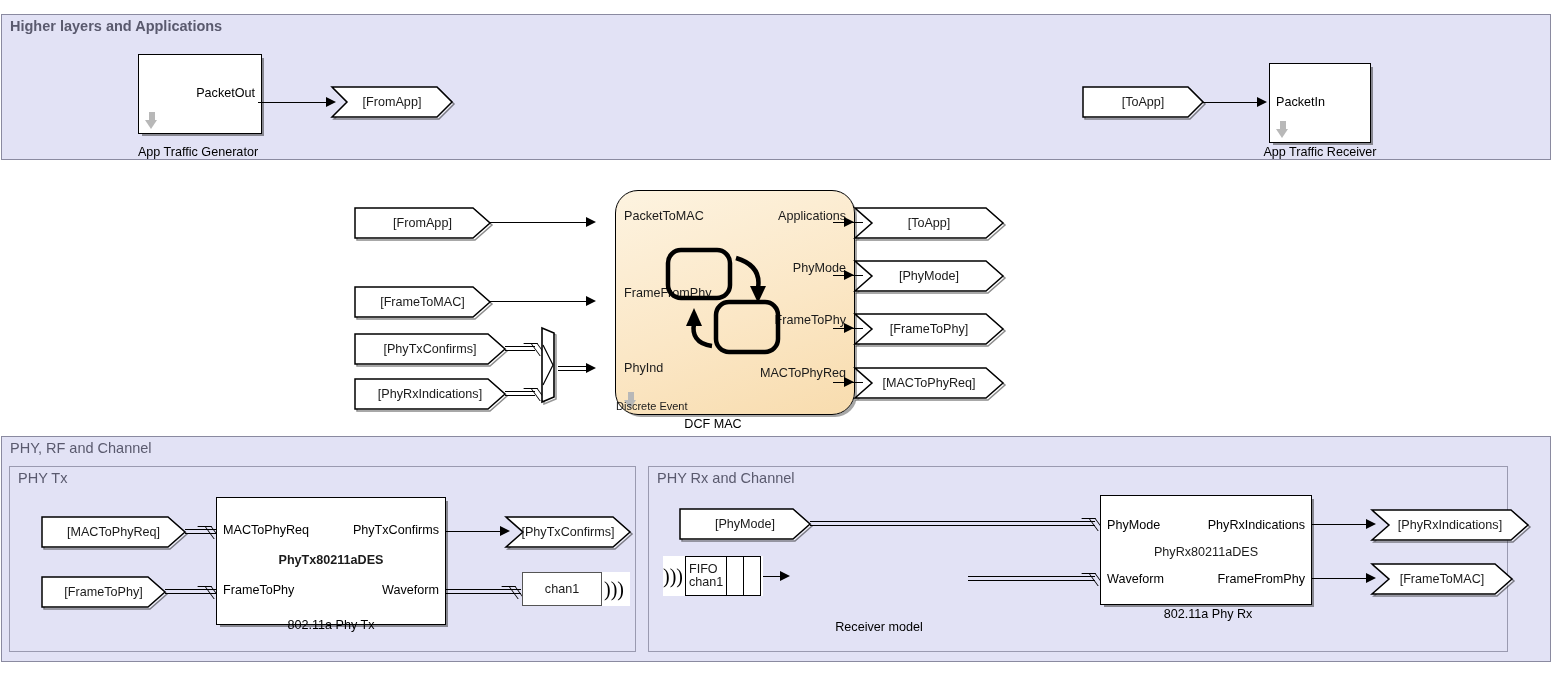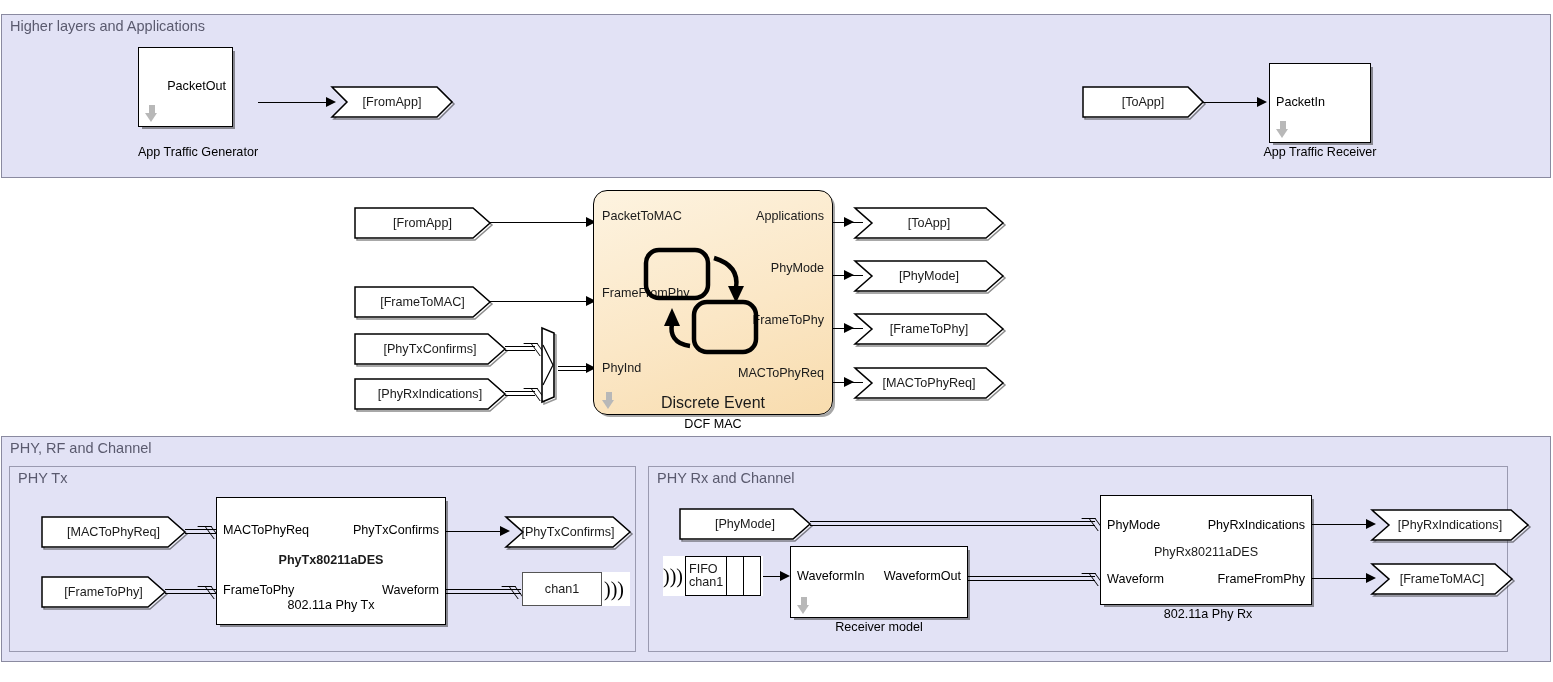--- a/index.html
+++ b/index.html
@@ -73,7 +73,7 @@
 
 <div class="canvas">
 
-  <div class="area" style="left:1px;top:14px;width:1550px;height:164px;">
+  <div class="area" style="left:1px;top:14px;width:1550px;height:146px;font-weight:bold;">
     <div class="area-title">Higher layers and Applications</div>
   </div>
 

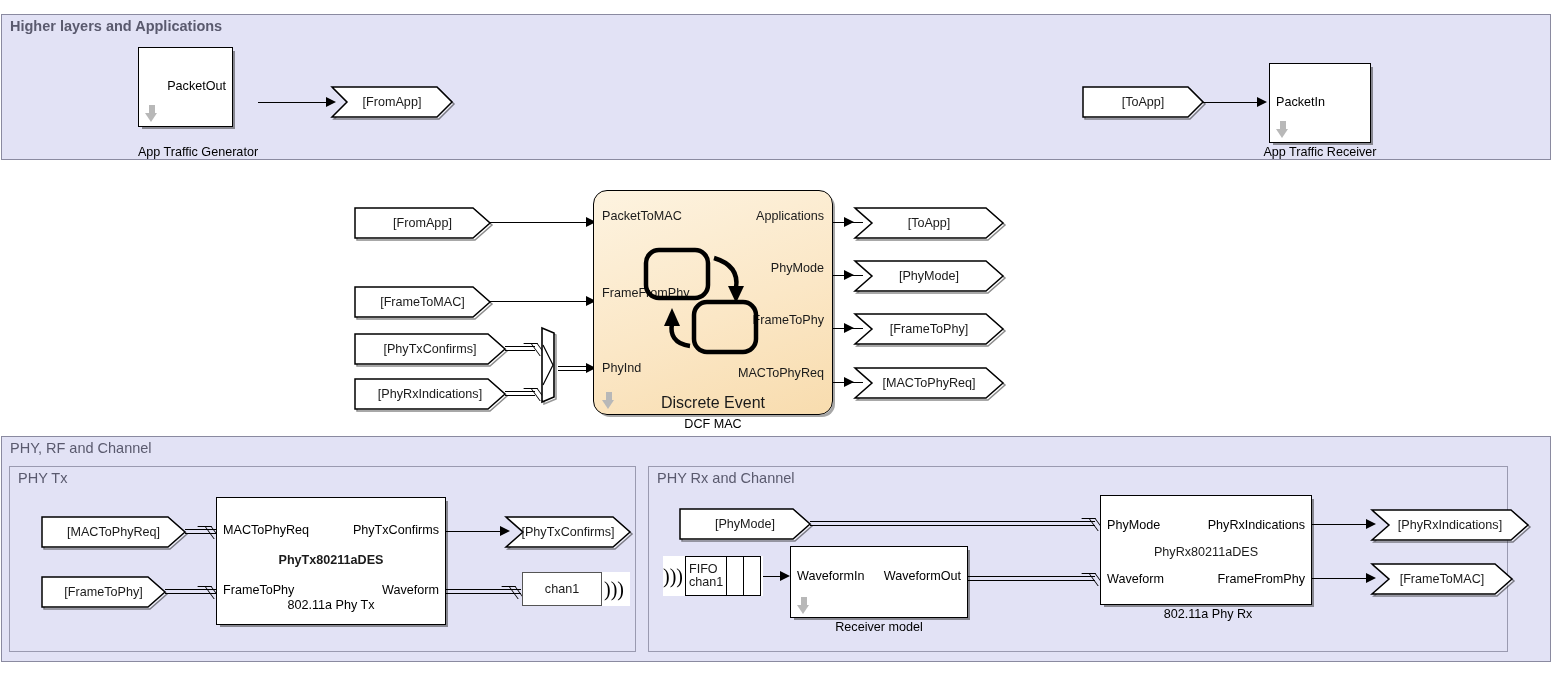--- a/index.html
+++ b/index.html
@@ -77,7 +77,7 @@
     <div class="area-title">Higher layers and Applications</div>
   </div>
 
-  <div class="blk" style="left:138px;top:47px;width:95px;height:80px;padding-left:40px;">
+  <div class="blk" style="left:138px;top:54px;width:124px;height:80px;padding-left:40px;">
     <div class="port r" style="top:31px;">PacketOut</div>
     <div class="subglyph" style="left:6px;bottom:4px;"></div>
   </div>

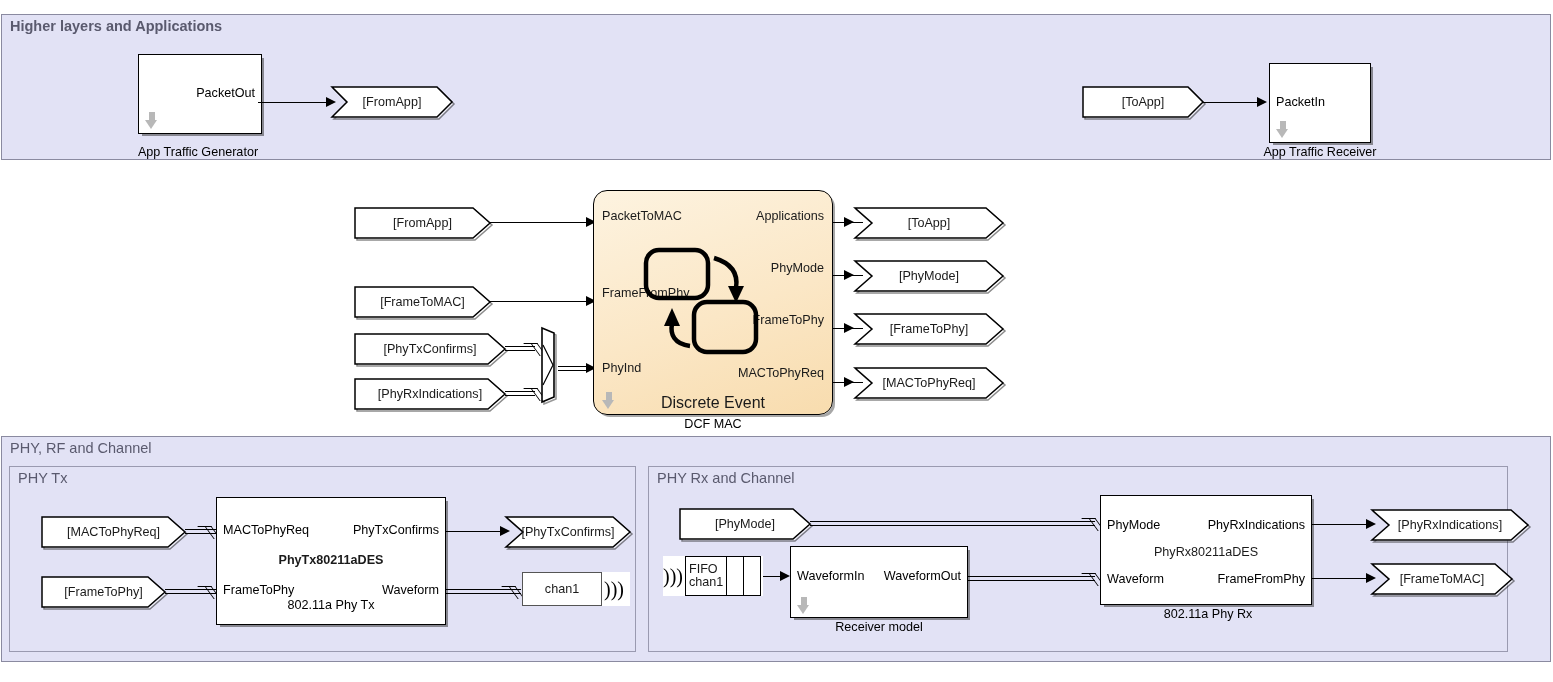--- a/index.html
+++ b/index.html
@@ -23,9 +23,9 @@
   .blk-label{position:absolute;font-size:12.6px;color:#000;text-align:center;white-space:nowrap;}
 
   
-  .chart{position:absolute;border:1.6px solid #000;border-radius:14px;box-sizing:border-box;
+  .chart{position:absolute;border:1.6px solid #000;border-radius:23px;box-sizing:border-box;
          background:linear-gradient(160deg,#fdf3e0 0%,#fbe7c6 55%,#f8dcae 100%);
-         box-shadow:3px 3px 0 -1px rgba(60,60,60,.45);}
+         box-shadow:3px 3px 0 -1px rgba(60,60,60,.45);margin-left:22px;}
   .chart .port{position:absolute;font-size:12.6px;white-space:nowrap;}
   .chart .port.l{left:8px;}
   .chart .port.r{right:8px;}

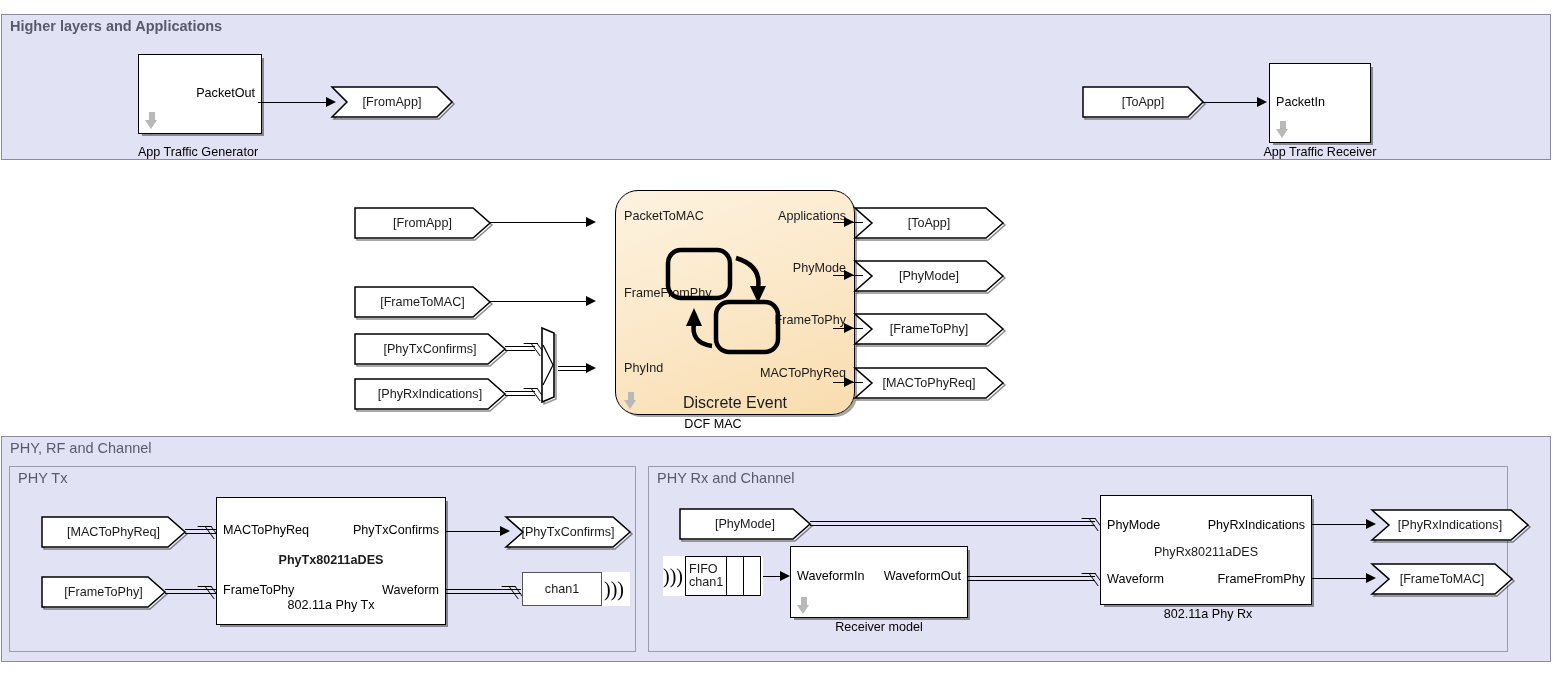--- a/index.html
+++ b/index.html
@@ -182,7 +182,7 @@
     </svg>
 
     <div class="subglyph" style="left:8px;bottom:5px;"></div>
-    <div style="position:absolute;left:0;right:0;bottom:2px;text-align:center;font-size:16px;">Discrete Event</div>
+    <div style="position:absolute;left:0;right:0;bottom:2px;text-align:left;font-size:11px;">Discrete Event</div>
   </div>
   <div class="blk-label" style="left:623px;top:417px;width:180px;">DCF MAC</div>
 

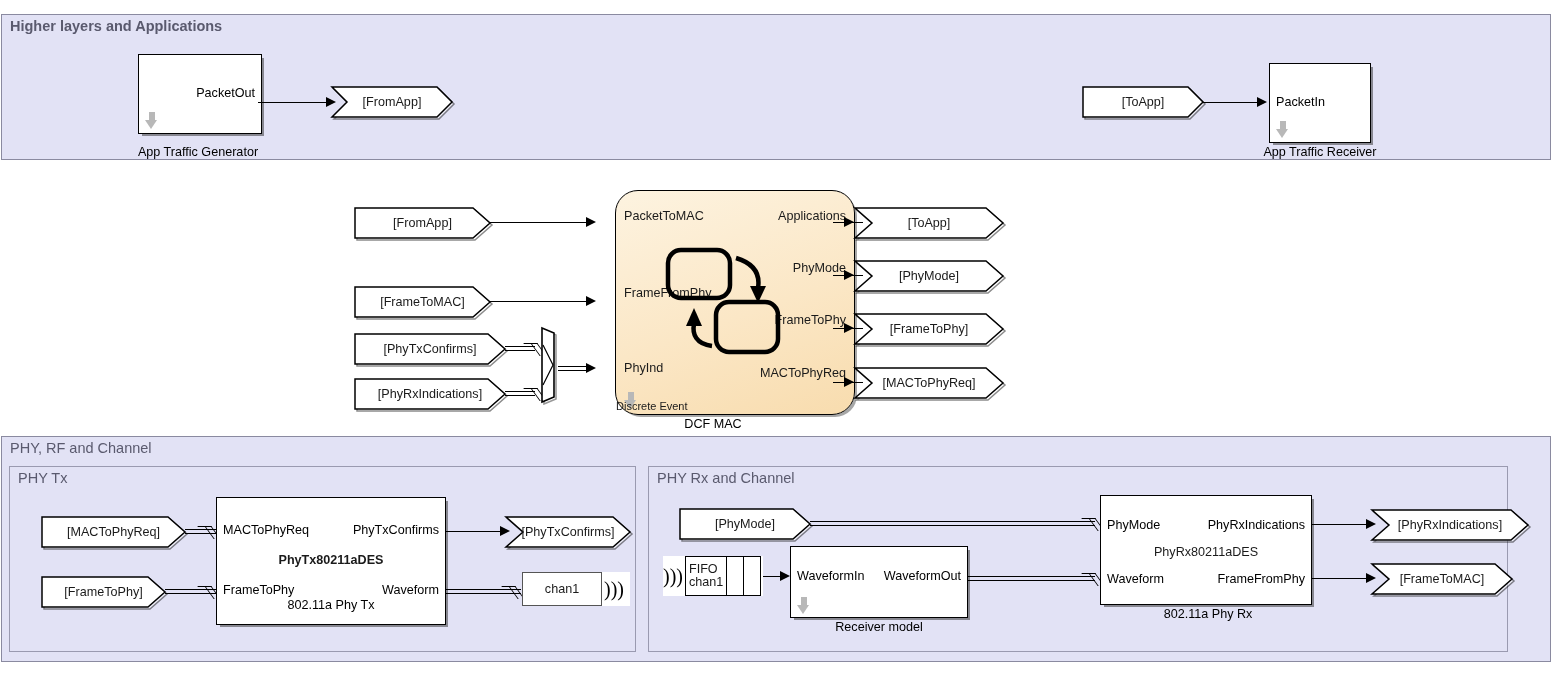--- a/index.html
+++ b/index.html
@@ -309,11 +309,6 @@
   <div class="ln h" style="left:763px;top:576px;width:22px;"></div>
   <div class="arrowhead" style="left:780px;top:571px;"></div>
 
-  <div class="blk" style="left:790px;top:546px;width:178px;height:72px;">
-    <div class="port l" style="top:22px;">WaveformIn</div>
-    <div class="port r" style="top:22px;">WaveformOut</div>
-    <div class="subglyph" style="left:6px;bottom:3px;"></div>
-  </div>
   <div class="blk-label" style="left:789px;top:620px;width:180px;">Receiver model</div>
 
   <div class="dbl" style="left:968px;top:576px;width:127px;"></div>

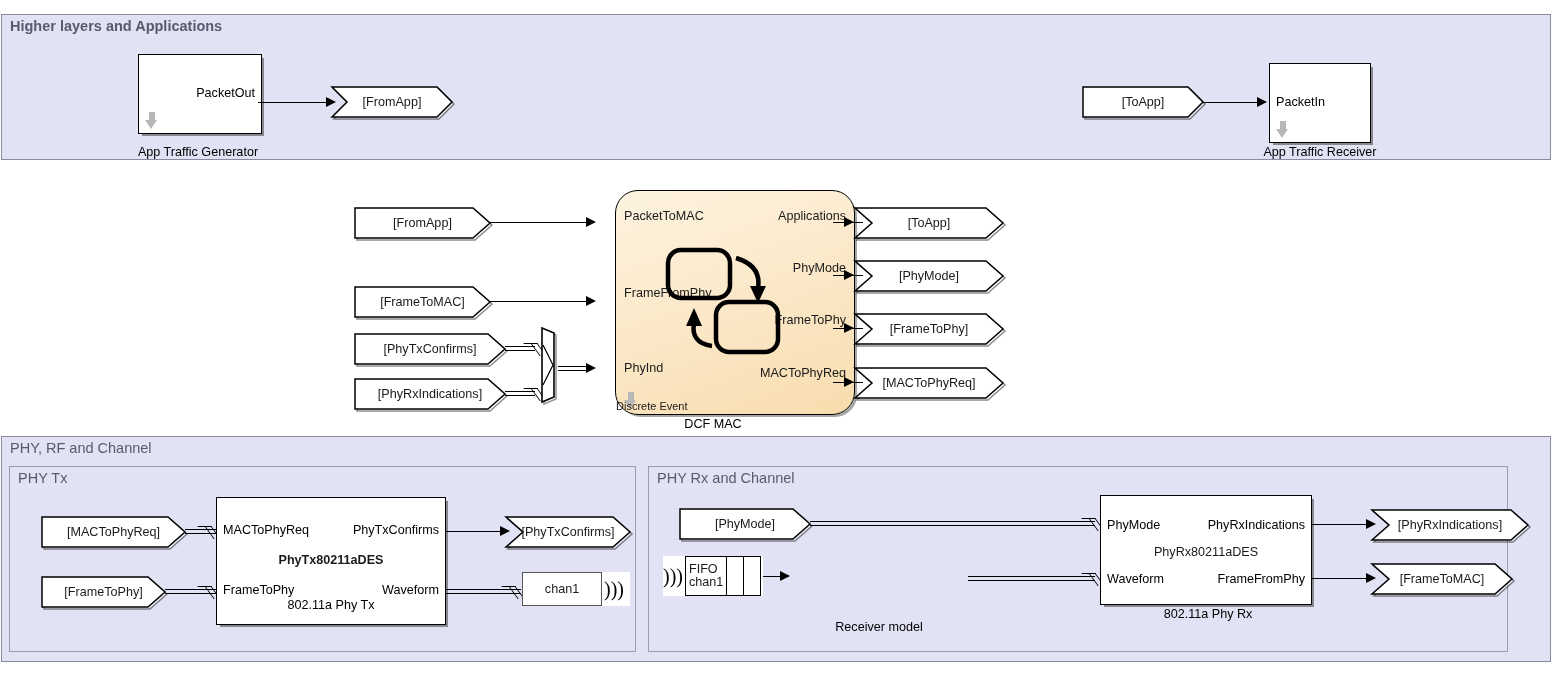--- a/index.html
+++ b/index.html
@@ -261,7 +261,7 @@
     <div class="port r" style="top:85px;">Waveform</div>
     <div class="ctr" style="top:55px;font-weight:bold;">PhyTx80211aDES</div>
   </div>
-  <div class="blk-label" style="left:236px;top:598px;width:190px;">802.11a Phy Tx</div>
+  <div class="blk-label" style="left:236px;top:618px;width:190px;">802.11a Phy Tx</div>
 
   <div class="ln h" style="left:446px;top:531px;width:60px;"></div>
   <div class="arrowhead" style="left:500px;top:526px;"></div>

